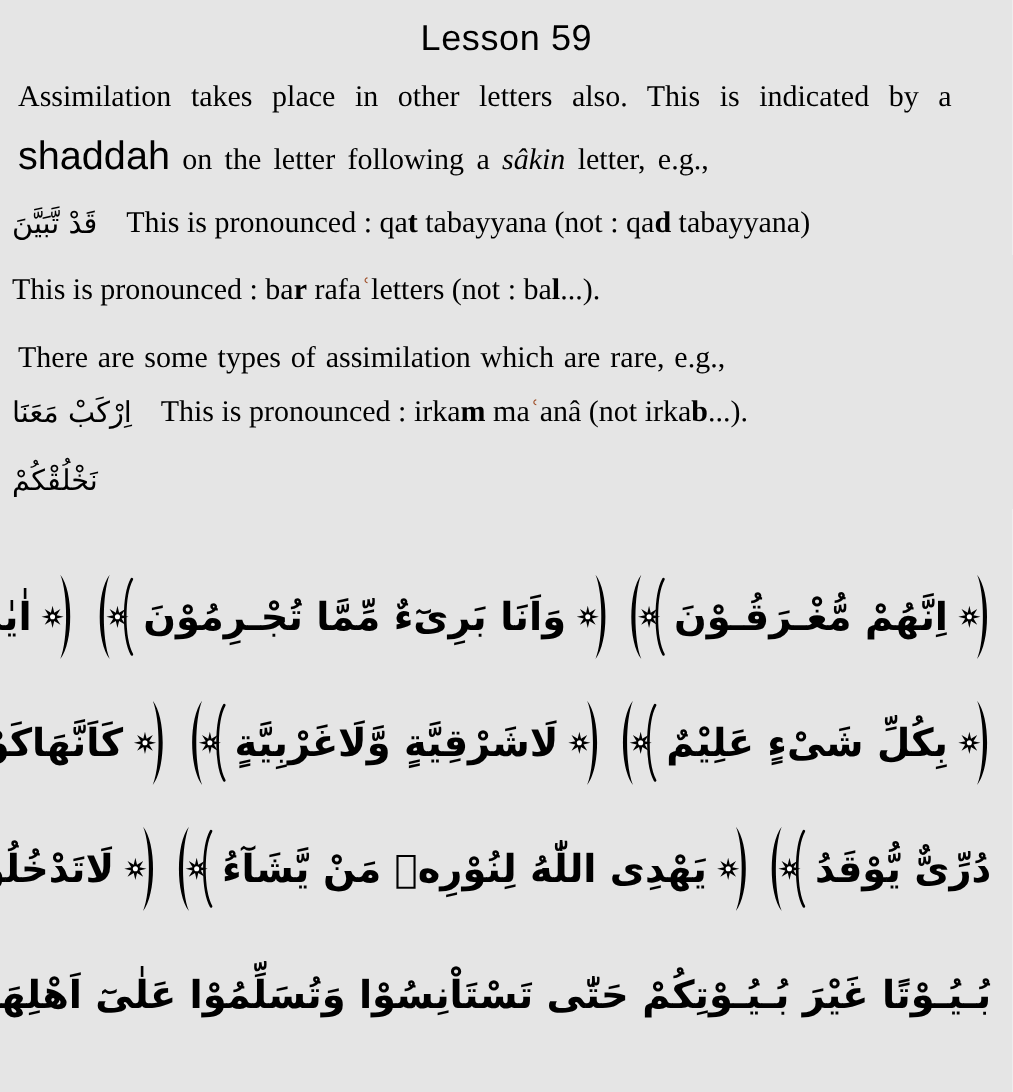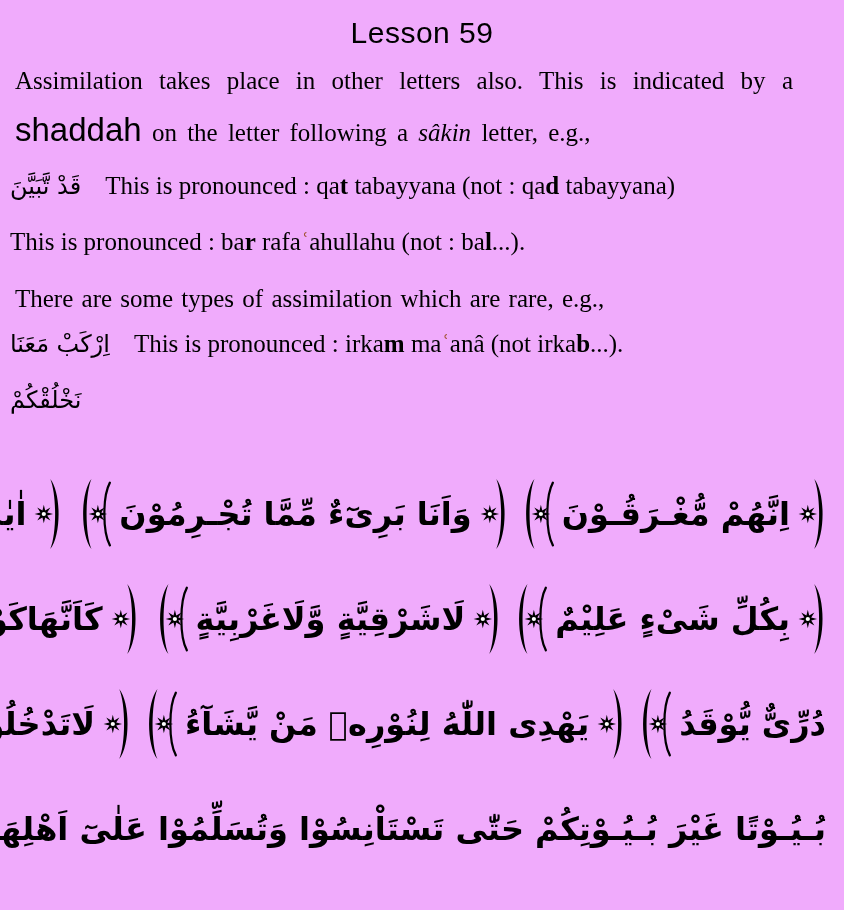--- a/index.html
+++ b/index.html
@@ -4,7 +4,7 @@
 <style>
   html,body{margin:0;padding:0;background:#fff;}
   .page{
-    width:844px;height:910px;background:#f0abfc;color:#000;
+    width:844px;height:910px;background:#e5e5e5;color:#000;
     font-family:"Liberation Serif",serif;overflow:hidden;position:relative;
   }
   .title{

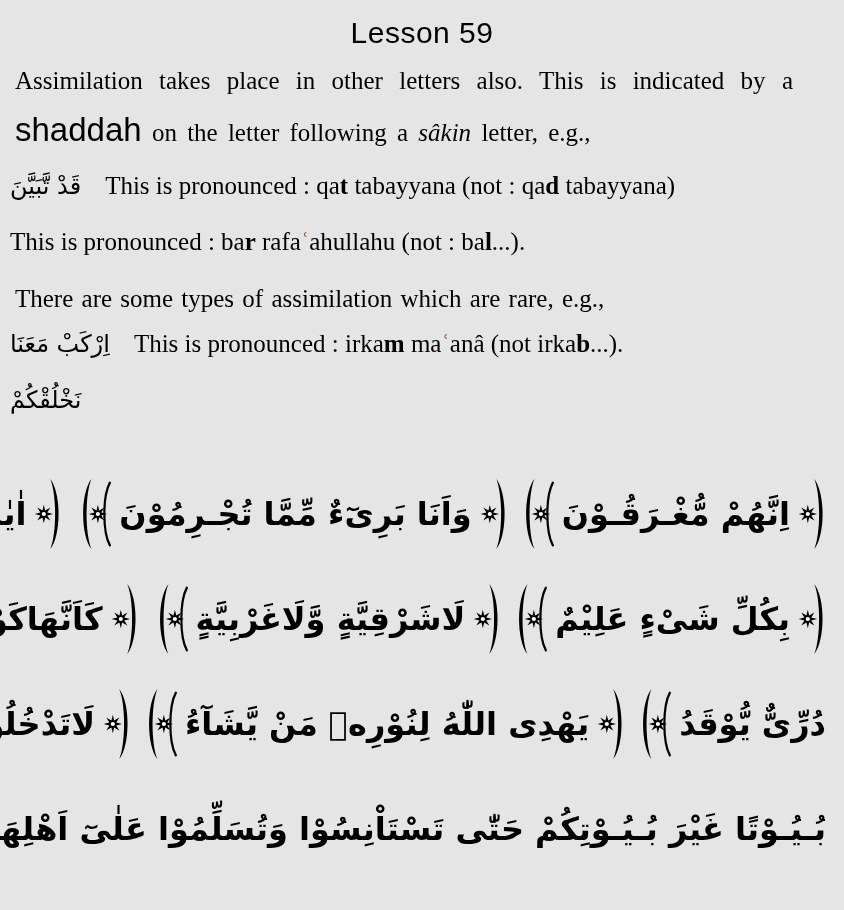--- a/index.html
+++ b/index.html
@@ -53,7 +53,7 @@
         <span class="ex-en"><span>This is pronounced : qa</span><span style="font-weight: bold;">t</span><span> tabayyana (not : qa</span><span style="font-weight: bold;">d</span><span> tabayyana)</span></span>
       </div>
       <div class="ex-row">
-        <span class="ex-en"><span>This is pronounced : ba</span><span style="font-weight: bold;">r</span><span> rafa</span><span style="color: rgb(160, 82, 45);">ʿ</span><span>ahullahu (not : ba</span><span style="font-weight: bold;">l</span><span>...).</span></span>
+        <span class="ex-en"><span>This is pronounced : ba</span><span style="font-weight: bold;">r</span><span> rafa</span><span style="color: rgb(160, 82, 45);">ʿ</span><span>letters (not : ba</span><span style="font-weight: bold;">l</span><span>...).</span></span>
       </div>
     </div>
 

